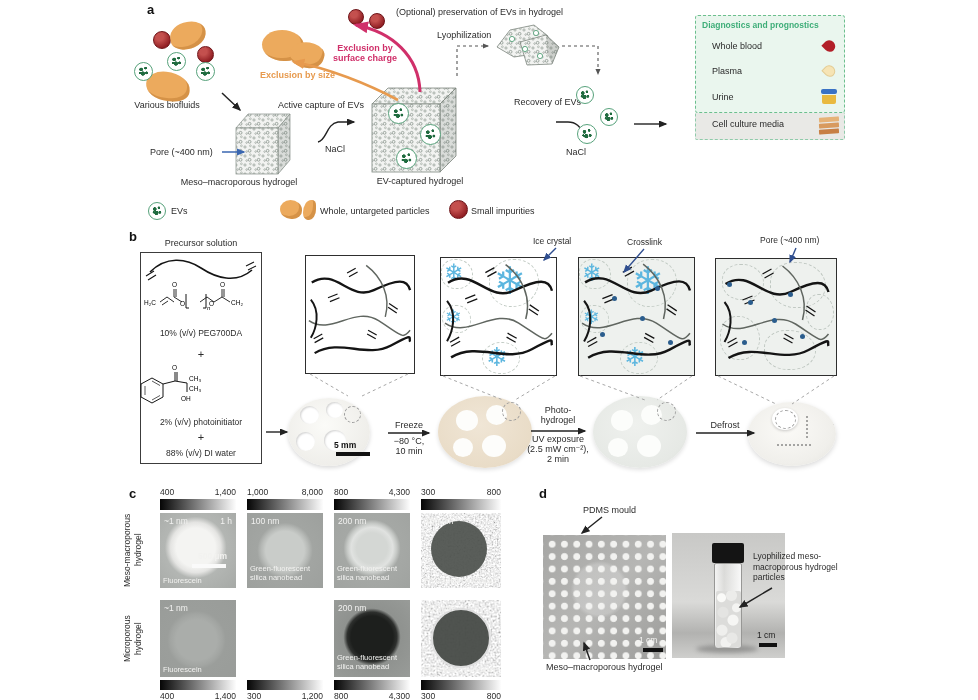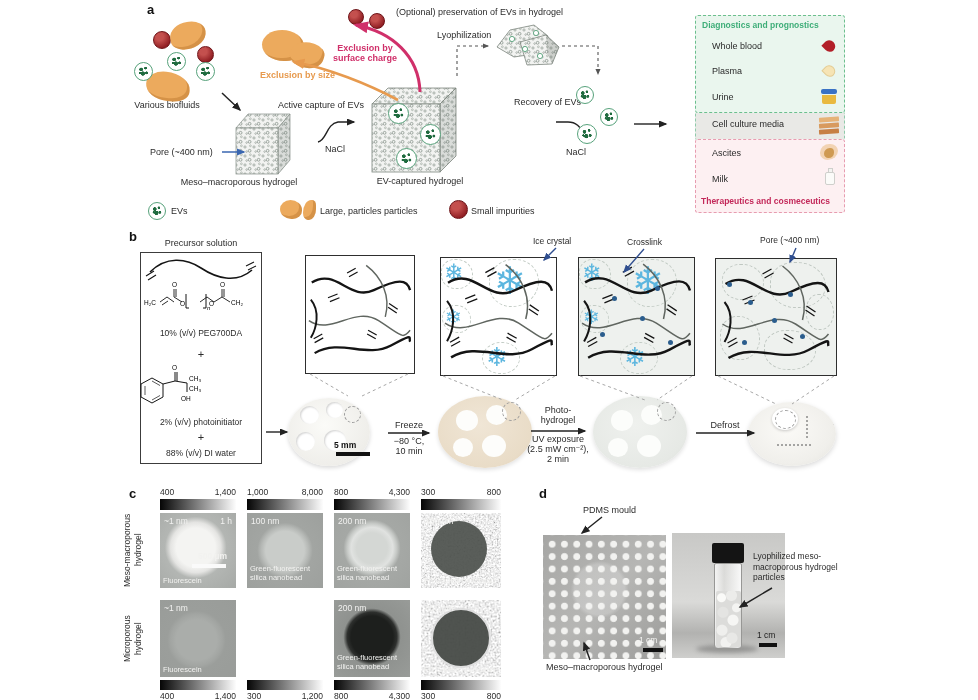--- a/index.html
+++ b/index.html
@@ -240,19 +240,6 @@
         <div class="ab" style="left:1px;top:5.5px;width:14px;height:9px;background:#e9b93f;border-radius:0 0 2px 2px"></div>
       </div>
     </div>
-    <div class="ab" style="left:0;top:124px;width:148px;height:72px;background:#fdf0f2;border:1.4px dashed #e79cb0;border-radius:3px">
-      <div class="ab" style="left:16px;top:8px">Ascites</div>
-      <div class="ab" style="left:124px;top:4px;width:18px;height:17px">
-        <div class="ab" style="left:0;top:0;width:18px;height:16px;background:#f2d3b3;border-radius:55% 45% 60% 45%"></div>
-        <div class="ab" style="left:4px;top:4px;width:10px;height:10px;background:#cf9a52;border-radius:60% 40% 55% 45%"></div>
-      </div>
-      <div class="ab" style="left:16px;top:34px">Milk</div>
-      <div class="ab" style="left:129px;top:28px;width:10px;height:17px">
-        <div class="ab" style="left:2.5px;top:0;width:5px;height:4px;background:#f4f4f2;border:1px solid #cfcfcc;border-bottom:none;box-sizing:border-box"></div>
-        <div class="ab" style="left:0;top:4px;width:10px;height:13px;background:#fbfbf9;border:1px solid #cfcfcc;border-radius:2px;box-sizing:border-box"></div>
-      </div>
-      <div class="ab red-t bold small" style="left:5px;top:56px">Therapeutics and cosmeceutics</div>
-    </div>
   </div>
 
   <div class="ab plabel" style="left:129px;top:229px">b</div>

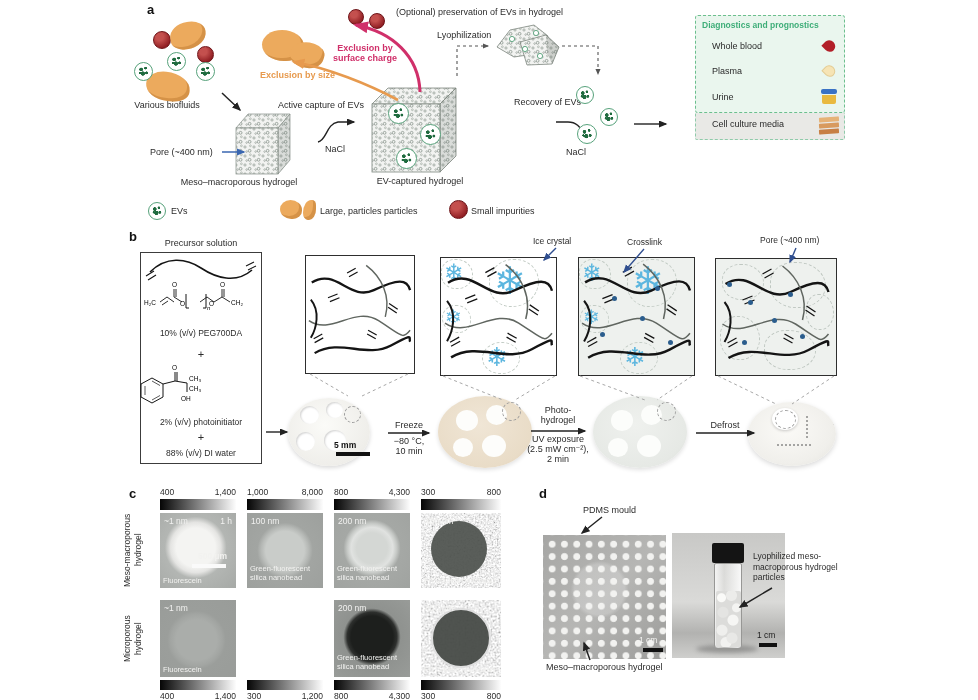--- a/index.html
+++ b/index.html
@@ -215,7 +215,7 @@
   <div class="ab" style="left:171px;top:206px">EVs</div>
   <div class="ab blob" style="left:280px;top:200px;width:22px;height:19px;border-radius:50% 55% 45% 55%"></div>
   <div class="ab blob" style="left:303px;top:200px;width:13px;height:20px;border-radius:70% 30% 60% 40%"></div>
-  <div class="ab" style="left:320px;top:206px">Large, particles particles</div>
+  <div class="ab" style="left:320px;top:206px">Whole, untargeted particles</div>
   <div class="ab sphere" style="left:449px;top:200px;width:17px;height:17px"></div>
   <div class="ab" style="left:471px;top:206px">Small impurities</div>
 

